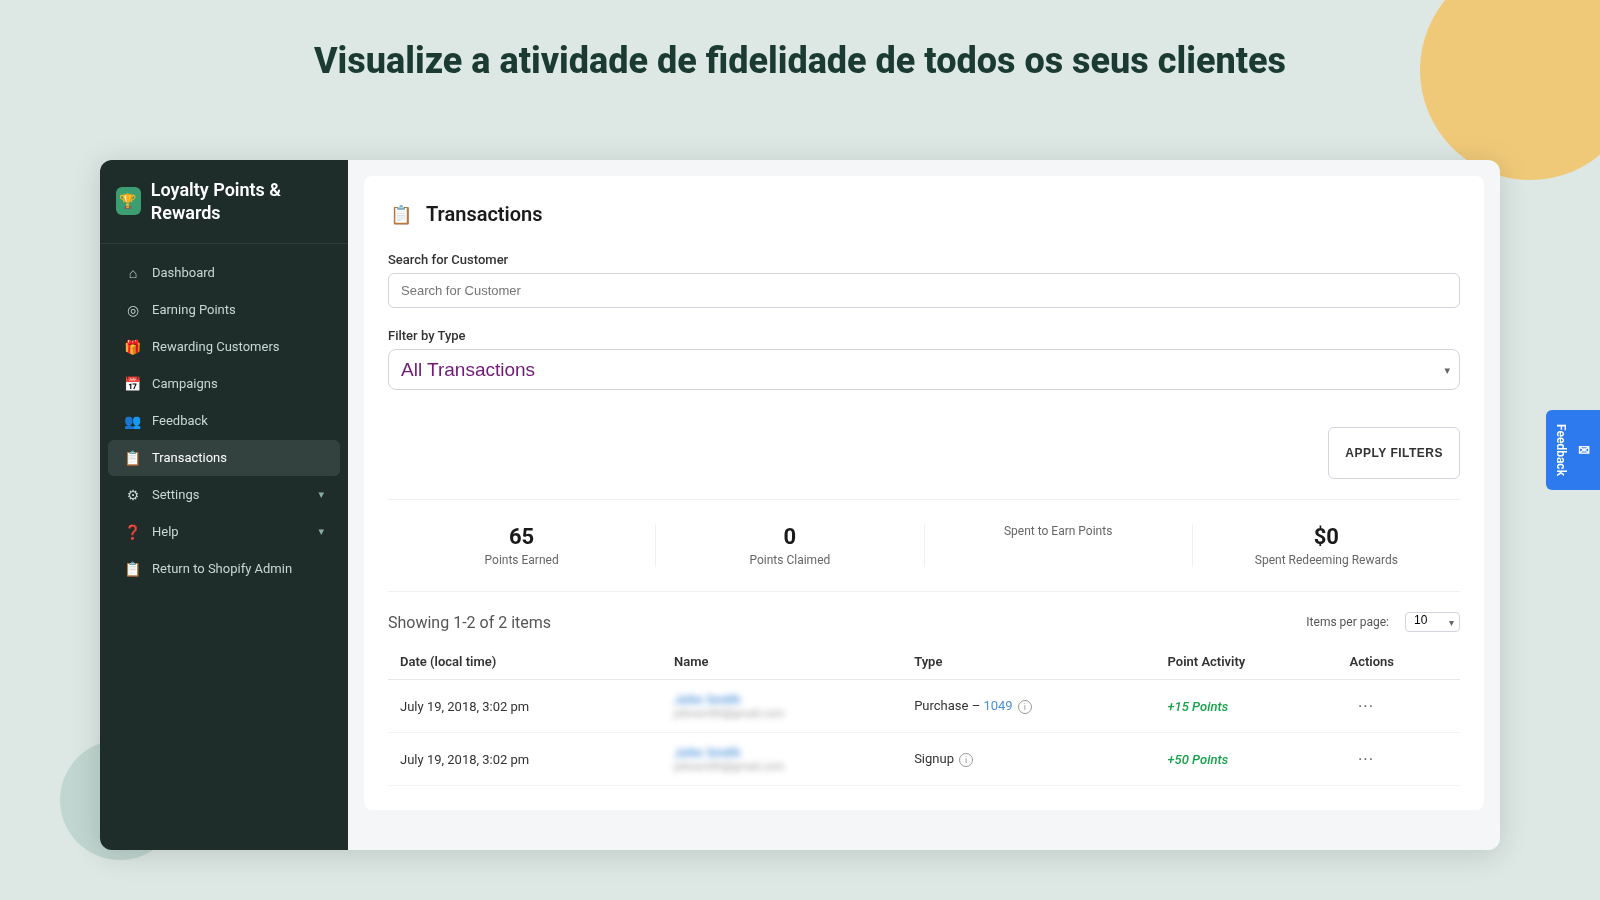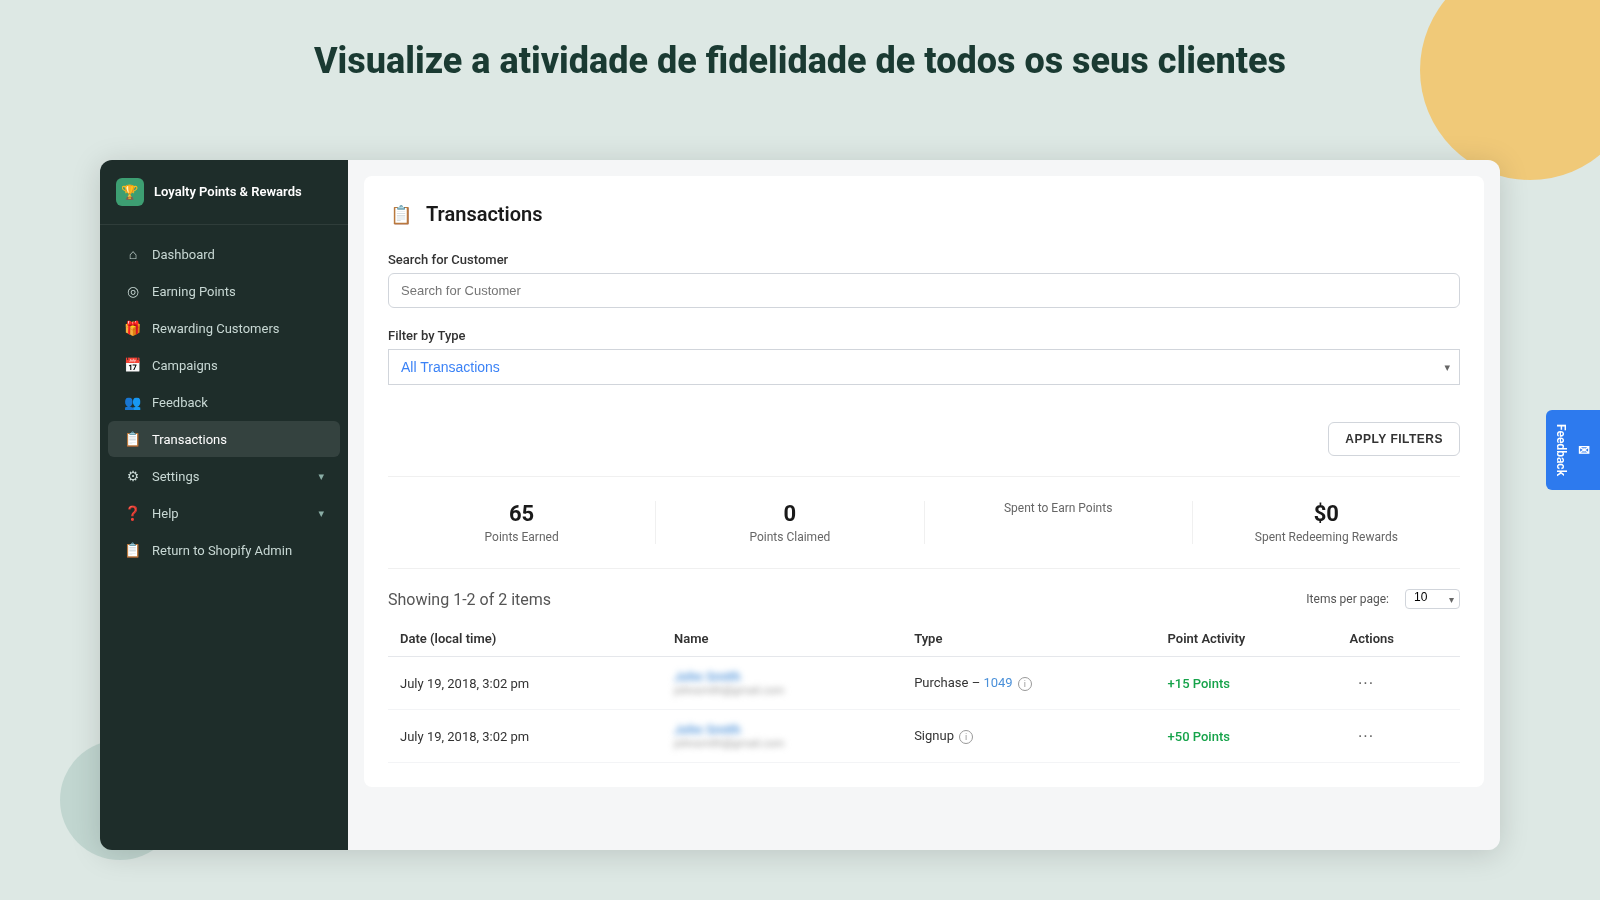--- a/index.html
+++ b/index.html
@@ -94,7 +94,7 @@
     }
 
     .sidebar-logo-text {
-      font-size: 13px;
+      font-size: 18px;
       font-weight: 600;
       color: #fff;
       line-height: 1.3;

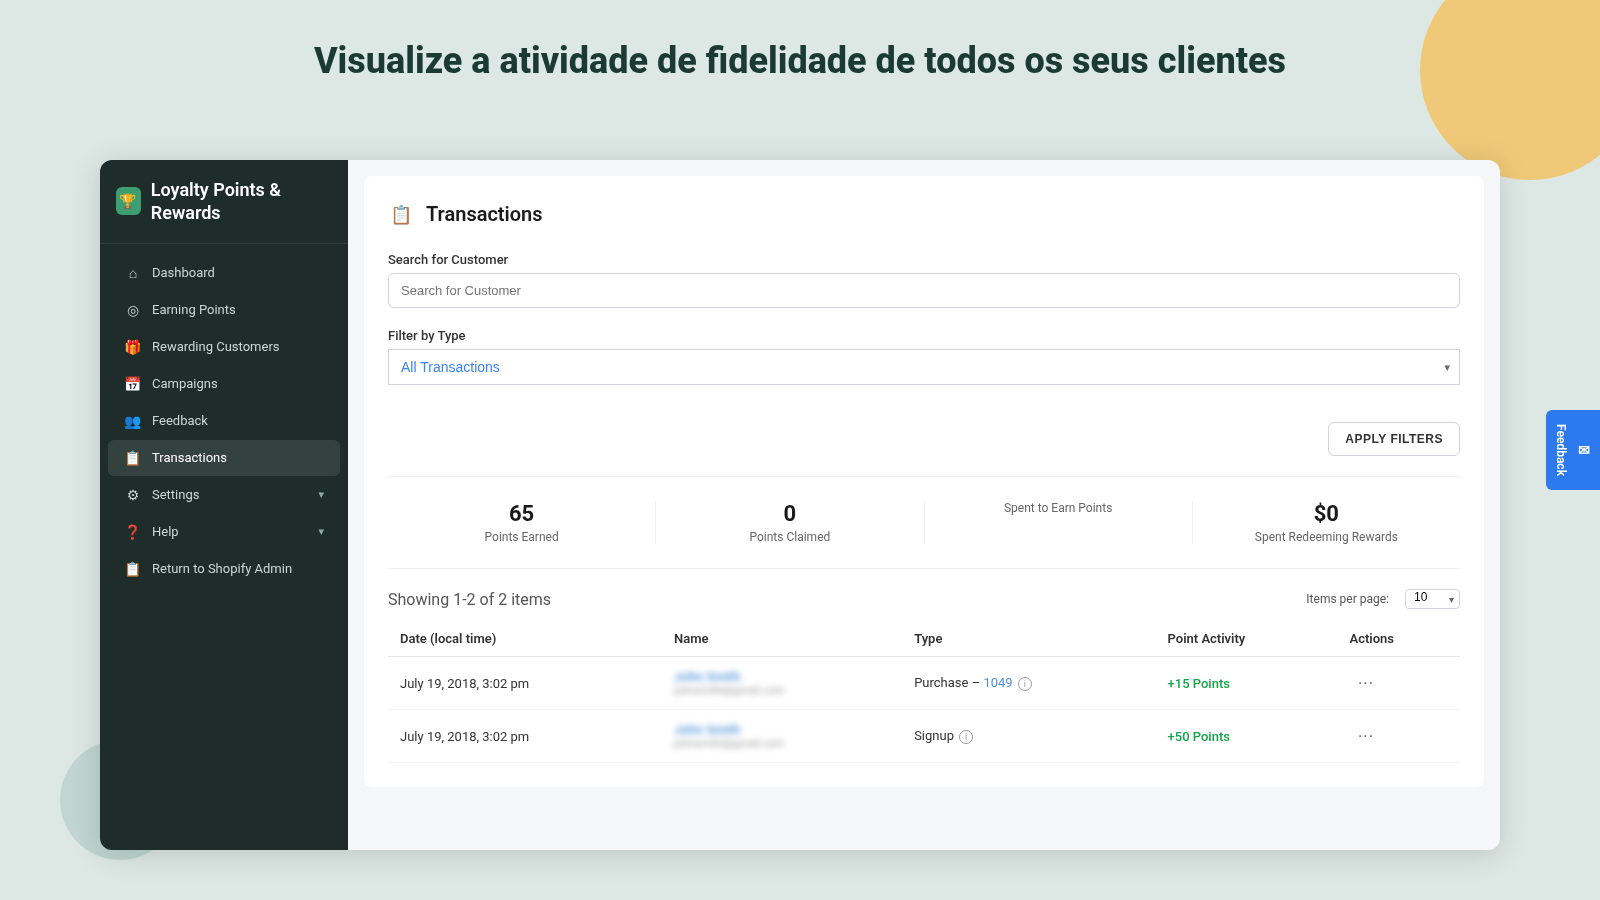--- a/index.html
+++ b/index.html
@@ -223,9 +223,9 @@
       width: 100%;
       padding: 9px 32px 9px 12px;
       border: 1px solid #d1d5db;
-      border-radius: 0;
-      font-size: 14px;
-      color: #3b82f6;
+      border-radius: 8px;
+      font-size: 19px;
+      color: #701a75;
       outline: none;
       background: #fff;
       appearance: none;

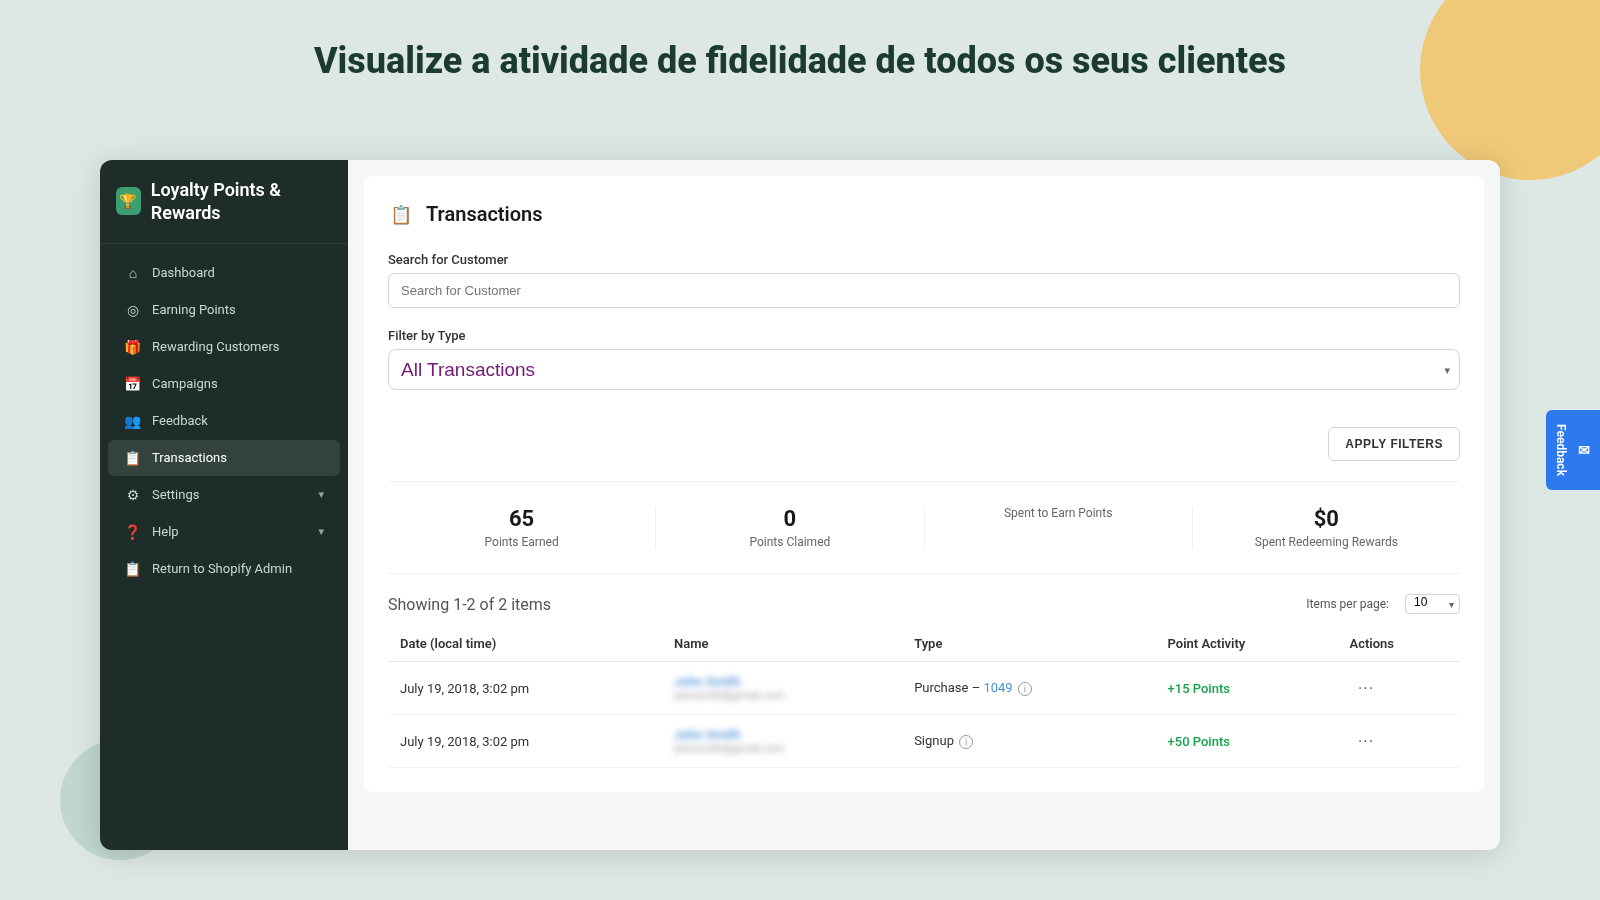--- a/index.html
+++ b/index.html
@@ -269,7 +269,7 @@
     }
 
     .apply-filters-btn {
-      padding: 9px 16px;
+      padding: 18px 16px;
       background: #fff;
       border: 1px solid #d1d5db;
       border-radius: 6px;

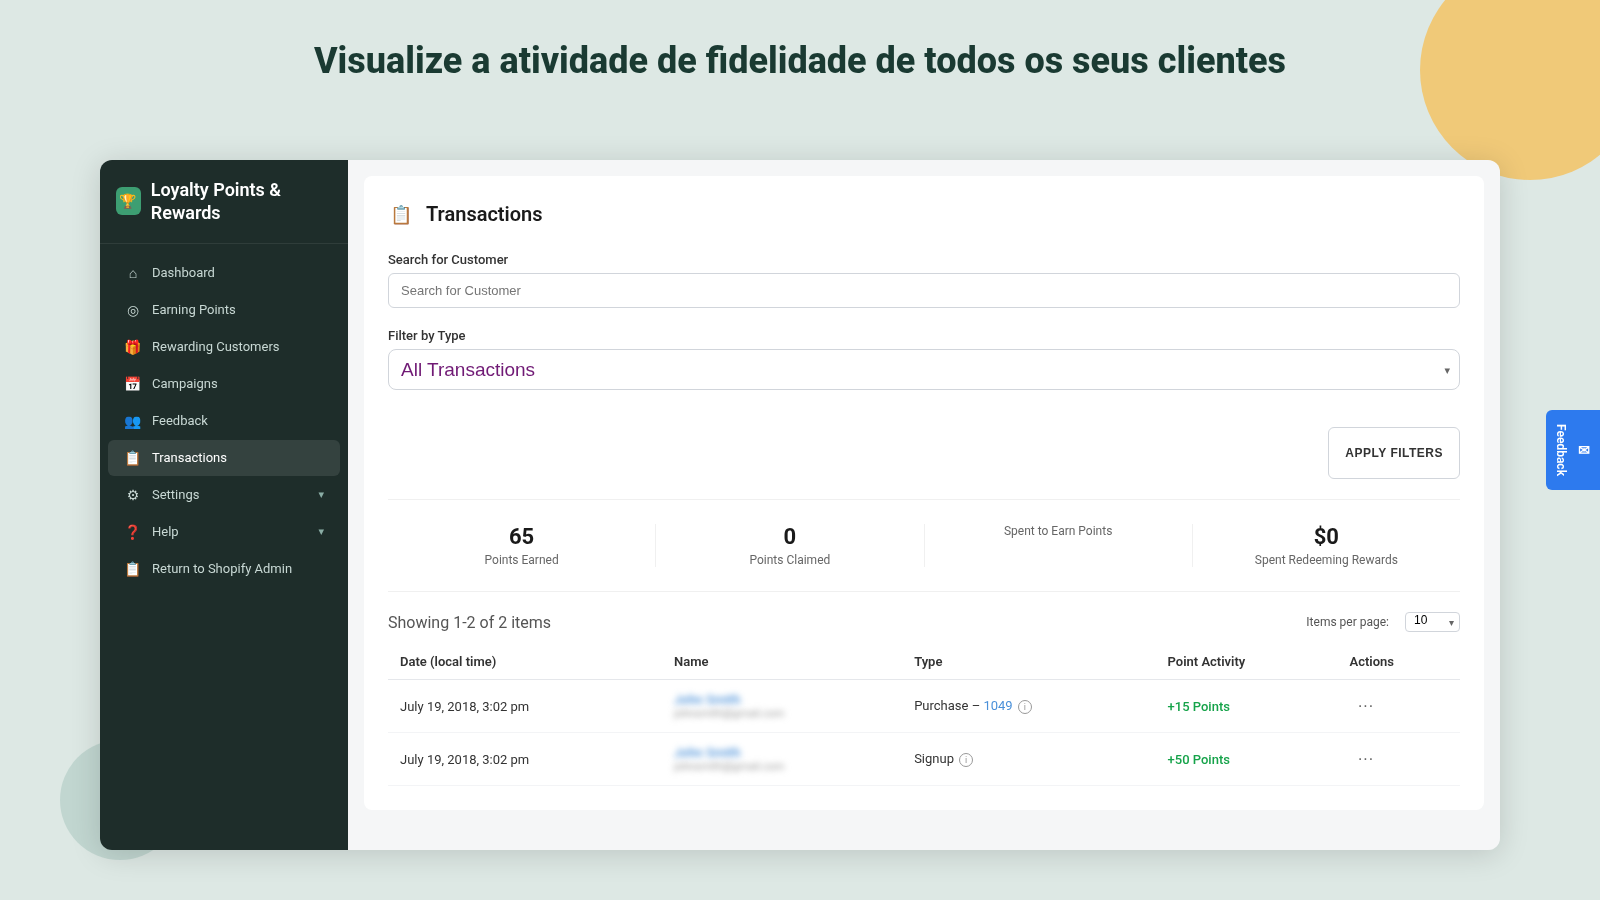--- a/index.html
+++ b/index.html
@@ -430,6 +430,7 @@
     .points-positive {
       color: #16a34a;
       font-weight: 500;
+      font-style: italic;
     }
 
     .actions-btn {

